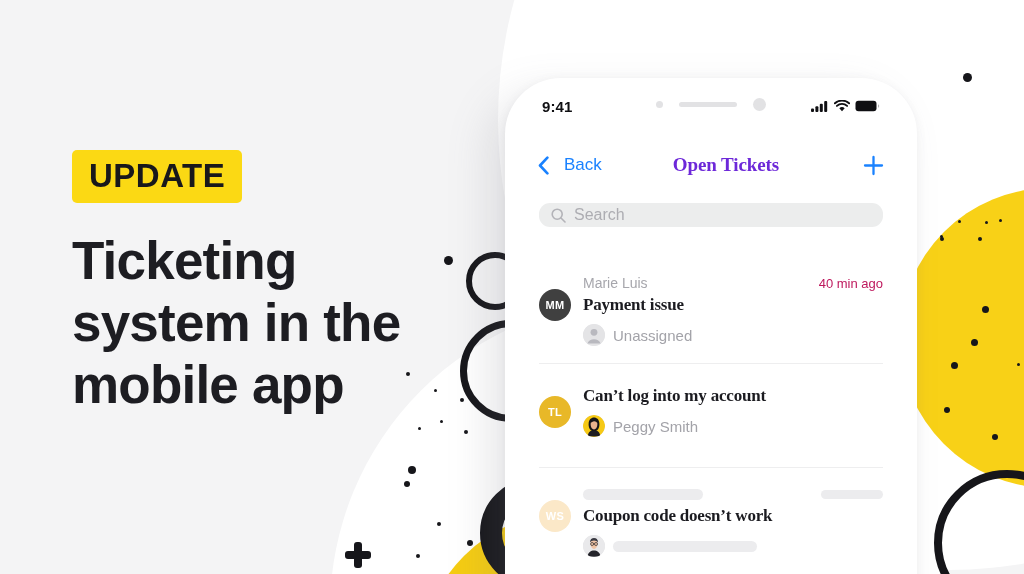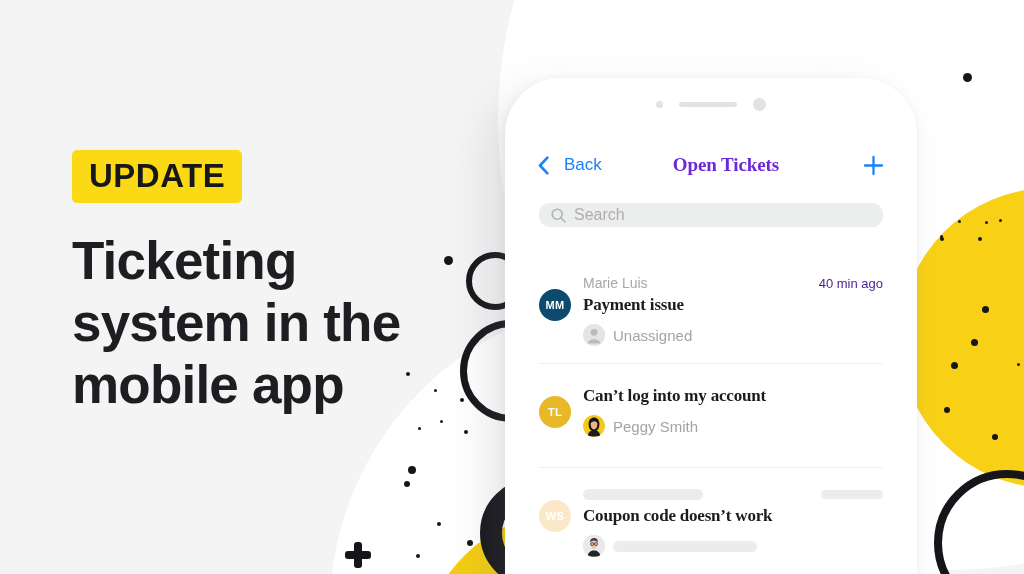--- a/index.html
+++ b/index.html
@@ -352,6 +352,26 @@
         <span class="notch-cam"></span>
       </div>
 
+      <div class="statusbar">
+        <span class="status-time">9:41</span>
+        <span class="status-icons">
+          <svg width="18" height="12" viewBox="0 0 18 12">
+            <rect x="0" y="8.5" width="3" height="3.5" rx="1" fill="#0f0f12"></rect>
+            <rect x="4.4" y="6.3" width="3" height="5.7" rx="1" fill="#0f0f12"></rect>
+            <rect x="8.8" y="3.8" width="3" height="8.2" rx="1" fill="#0f0f12"></rect>
+            <rect x="13.2" y="1" width="3" height="11" rx="1" fill="#0f0f12"></rect>
+          </svg>
+          <svg width="16" height="12" viewBox="0 0 16 12">
+            <path d="M8 11.2 L5.3 8.2 A4.2 4.2 0 0 1 10.7 8.2 Z" fill="#0f0f12"></path>
+            <path d="M2.9 5.9 A7.4 7.4 0 0 1 13.1 5.9" stroke="#0f0f12" stroke-width="1.9" fill="none" stroke-linecap="round"></path>
+            <path d="M0.9 3.3 A10.6 10.6 0 0 1 15.1 3.3" stroke="#0f0f12" stroke-width="1.9" fill="none" stroke-linecap="round"></path>
+          </svg>
+          <svg width="25" height="12" viewBox="0 0 25 12">
+            <rect x="0.5" y="0.8" width="21" height="10.4" rx="3" fill="#0f0f12"></rect>
+            <path d="M23.3 4.2 C24.4 4.6 24.4 7.4 23.3 7.8 Z" fill="#0f0f12" opacity="0.45"></path>
+          </svg>
+        </span>
+      </div>
 
       <div class="navbar">
         <span class="nav-back">

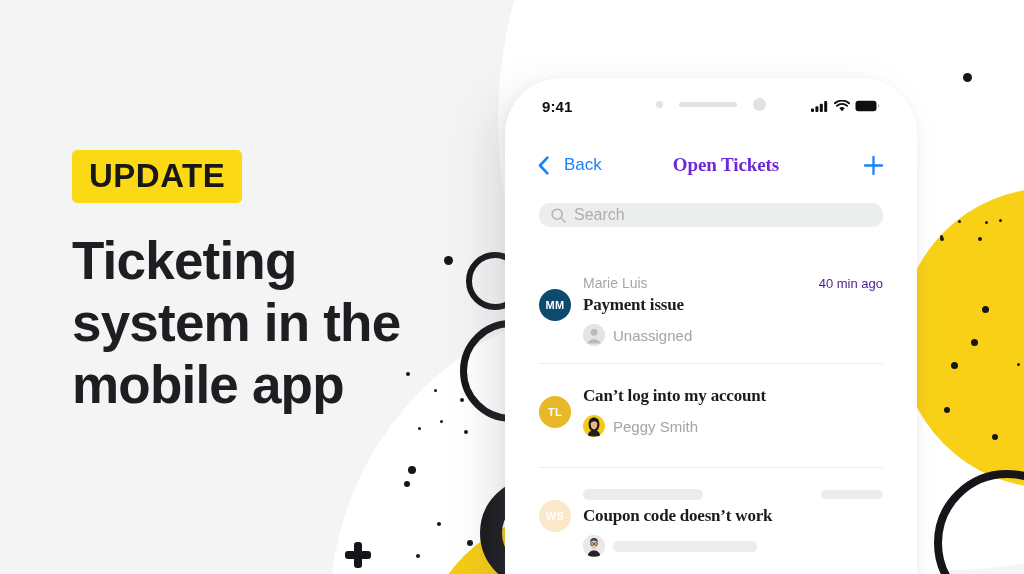--- a/index.html
+++ b/index.html
@@ -254,7 +254,7 @@
   }
   .timestamp {
     font-size: 13px;
-    color: #4c1d95;
+    color: #be185d;
     white-space: nowrap;
   }
   .subject {

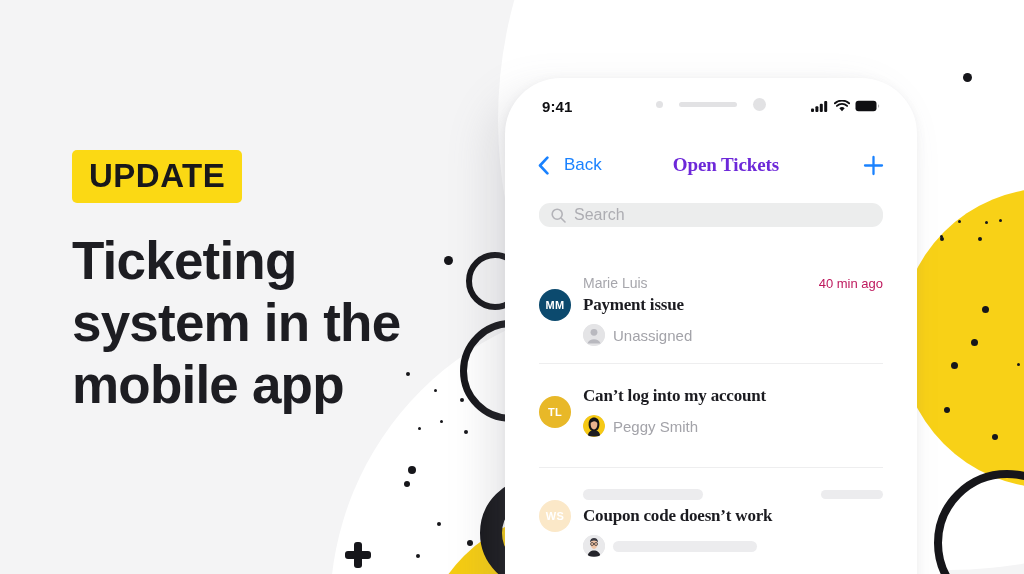--- a/index.html
+++ b/index.html
@@ -399,7 +399,7 @@
       <div class="list">
 
         <div class="ticket">
-          <span class="av-initials" style="background:#0c4a6e">MM</span>
+          <span class="av-initials" style="background:#404040">MM</span>
           <span class="ticket-body">
             <span class="ticket-top">
               <span class="requester">Marie Luis</span>

